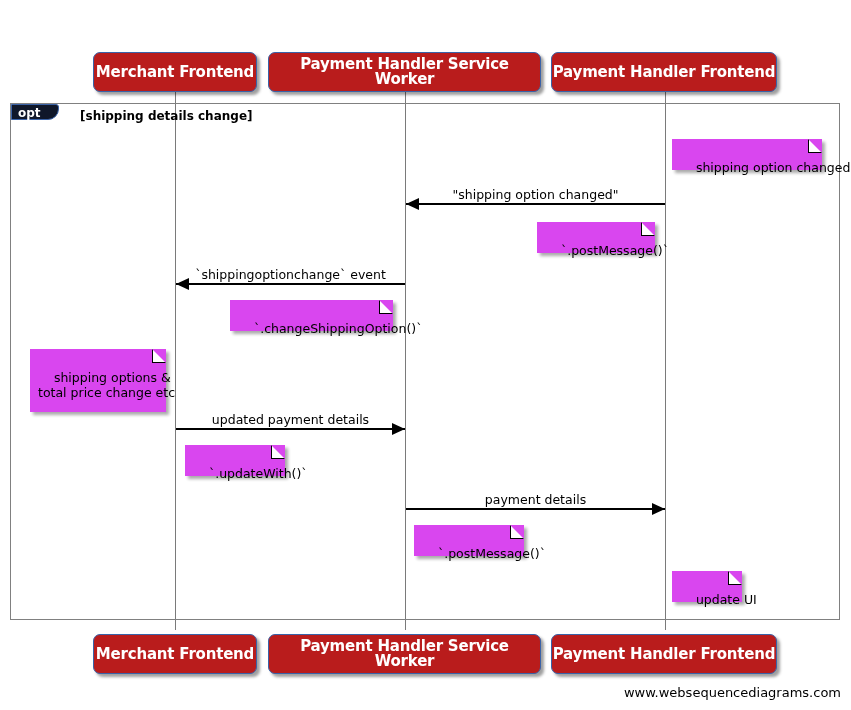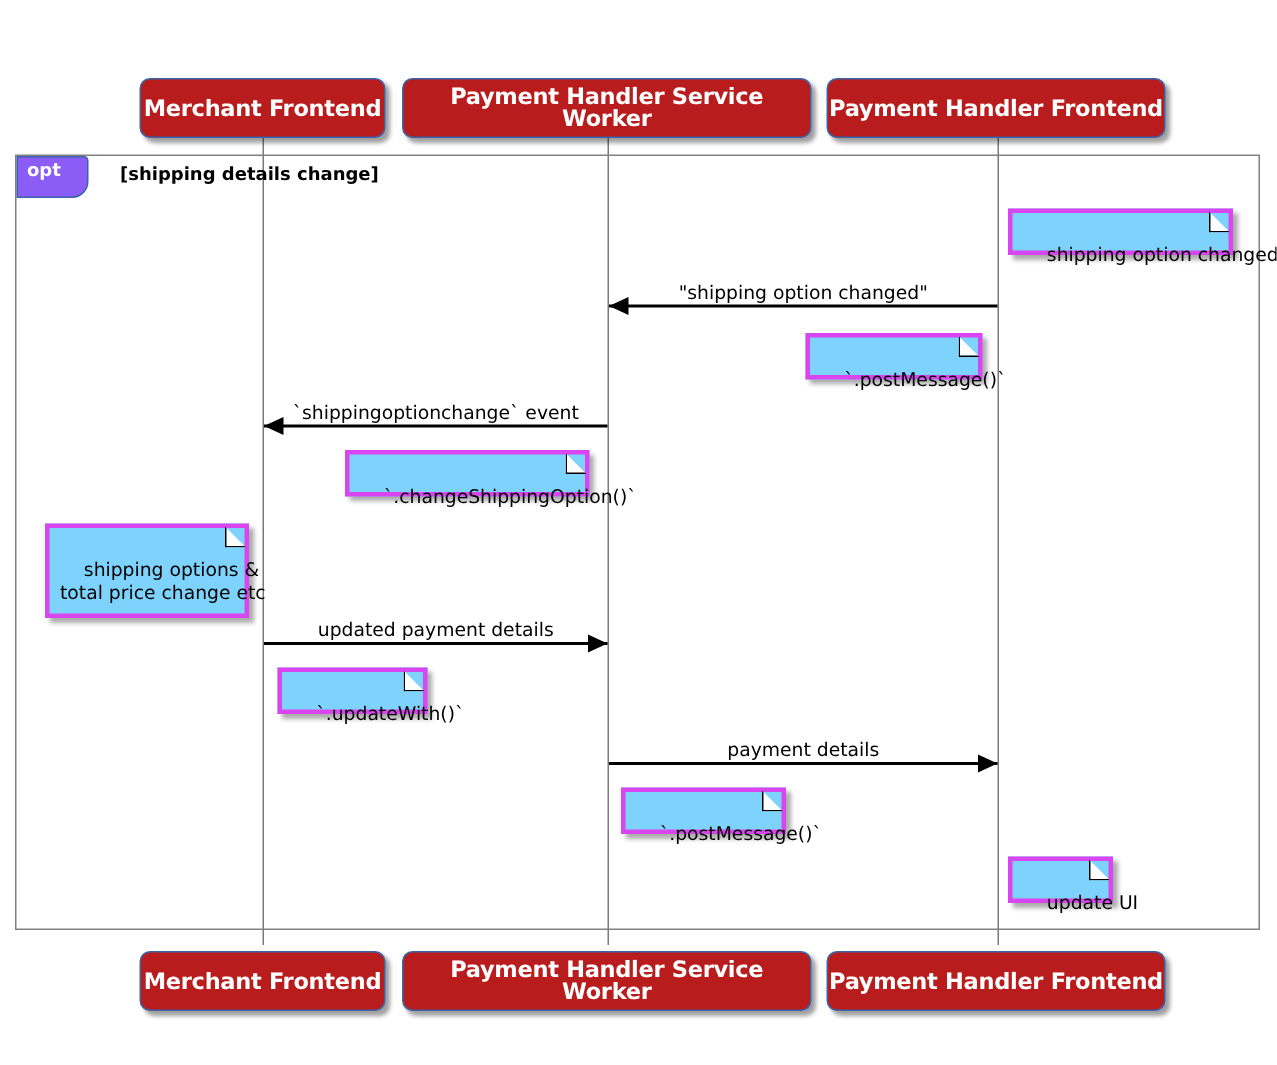--- a/index.html
+++ b/index.html
@@ -70,7 +70,7 @@
   .frame-tag {
     position: absolute;
     box-sizing: border-box;
-    background: #8b5cf6;
+    background: #0f172a;
     border: 1px solid #3a63a8;
     color: #ffffff;
     font-size: 12px;
@@ -79,7 +79,7 @@
     border-bottom-right-radius: 11px;
     border-top-right-radius: 3px;
     line-height: 15px;
-    height: 28px;
+    height: 16px;
   }
   .frame-label {
     position: absolute;

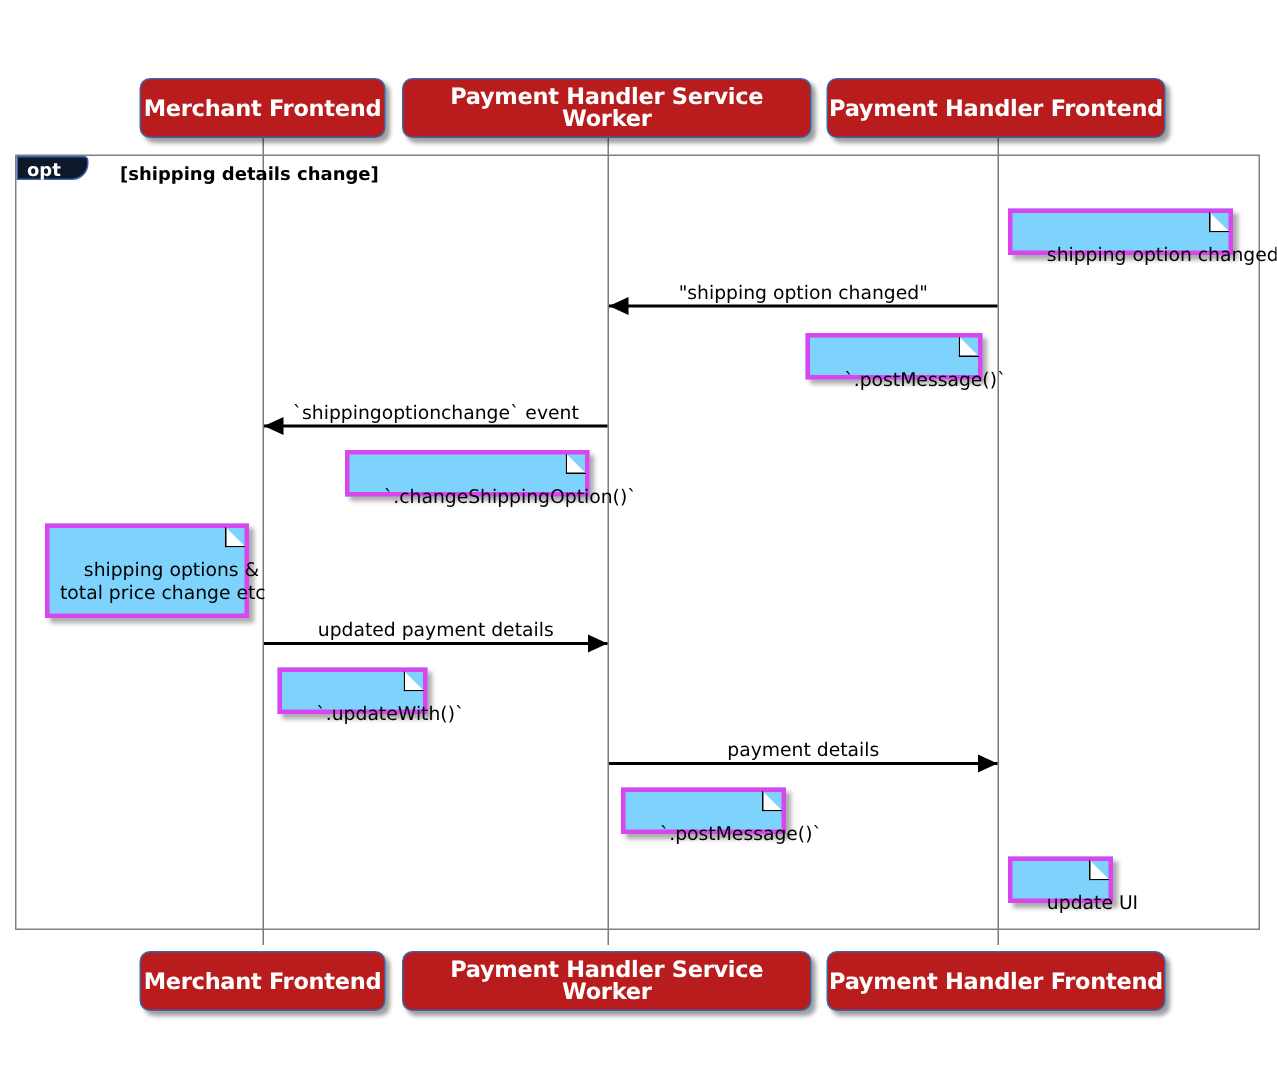--- a/index.html
+++ b/index.html
@@ -121,8 +121,8 @@
   .note {
     position: absolute;
     box-sizing: border-box;
-    background: #7dd3fc;
-    border: 3px solid #d946ef;
+    background: #d946ef;
+    border: 1px solid #d946ef;
     font-size: 12.5px;
     line-height: 15px;
     color: #000;

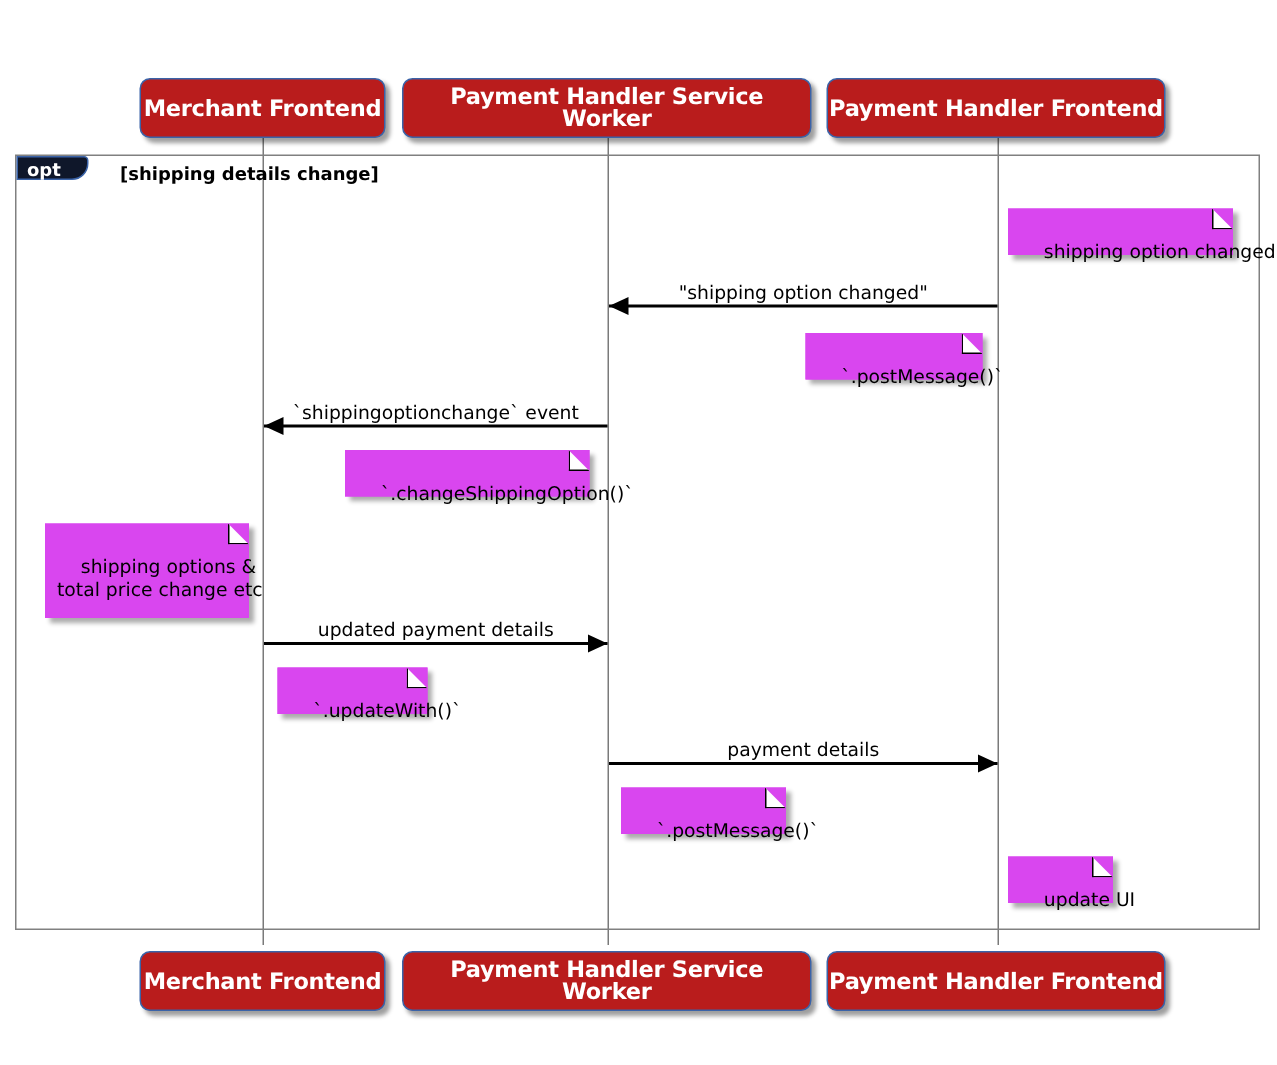--- a/index.html
+++ b/index.html
@@ -227,6 +227,7 @@
   <div class="participant" style="left:268px; top:634px; width:273px; height:40px;">Payment Handler Service Worker</div>
   <div class="participant" style="left:551px; top:634px; width:226px; height:40px;">Payment Handler Frontend</div>
 
+  <div class="footer-credit">www.websequencediagrams.com</div>
 
 </div>
 

